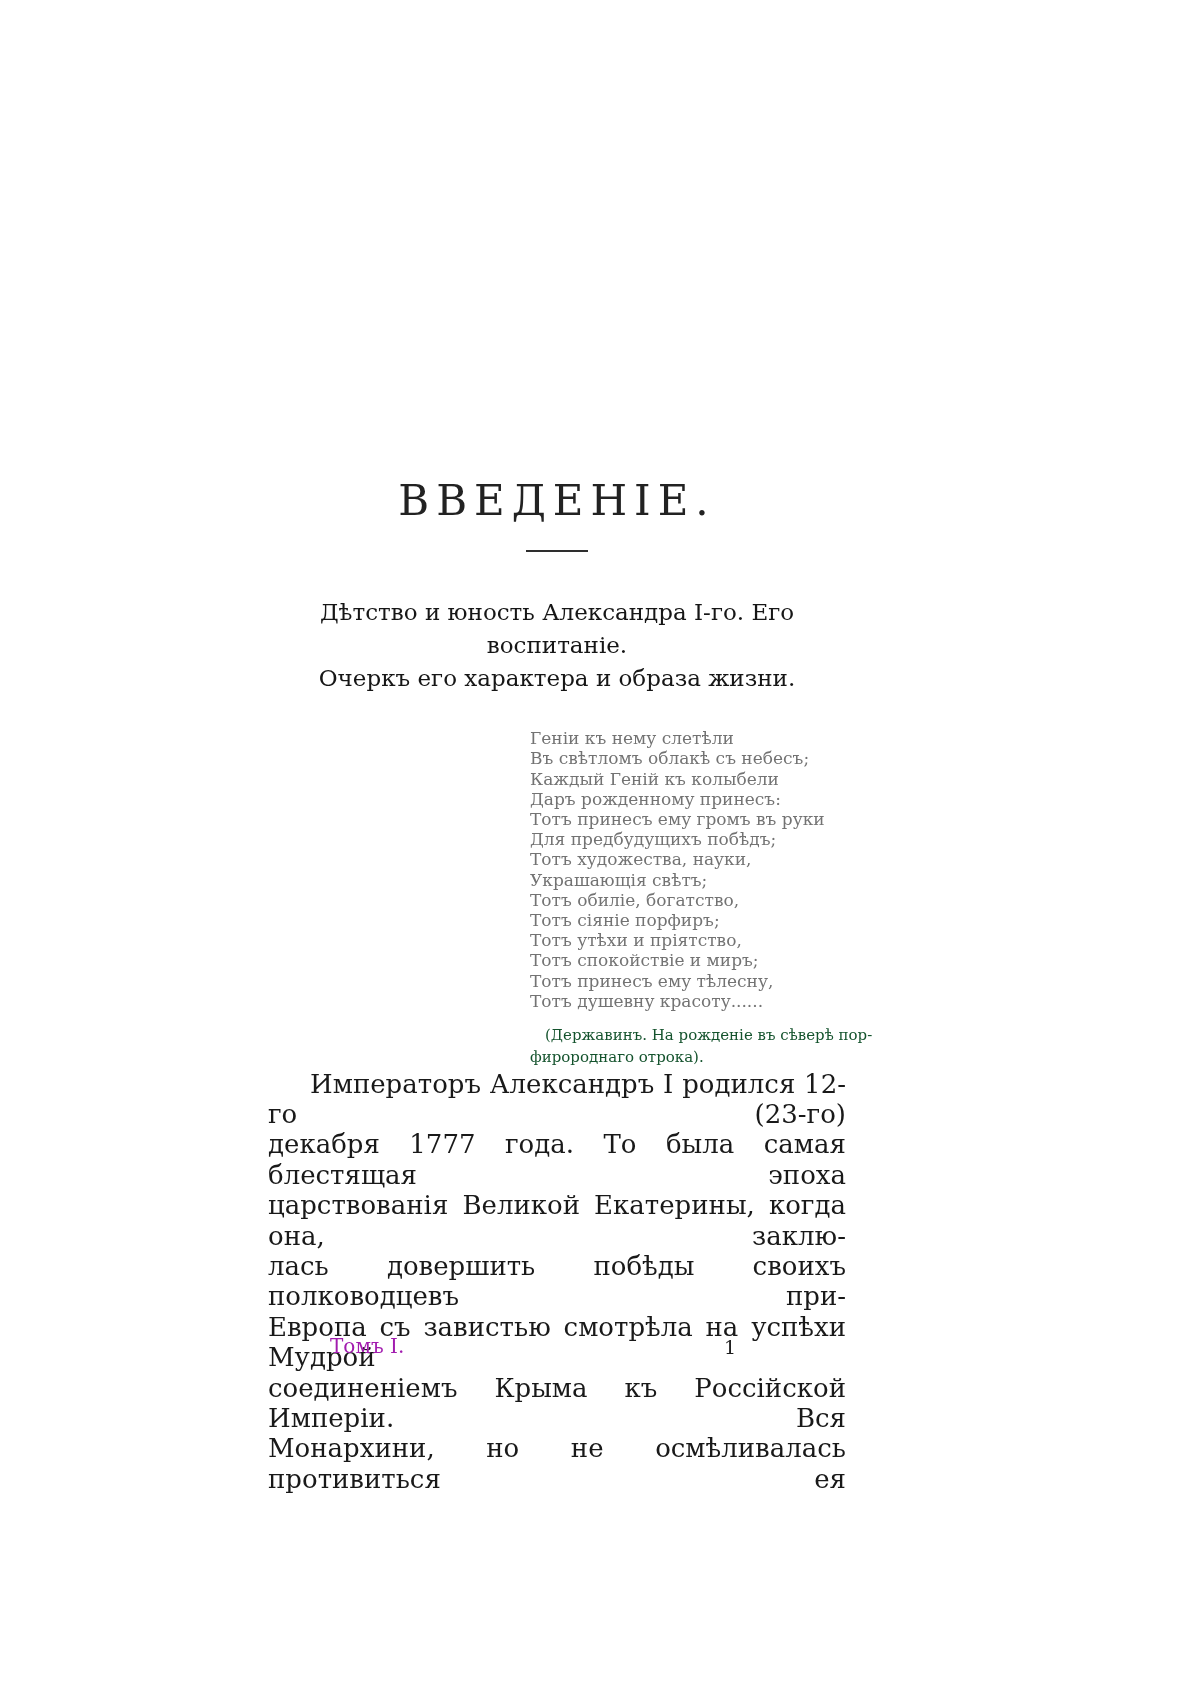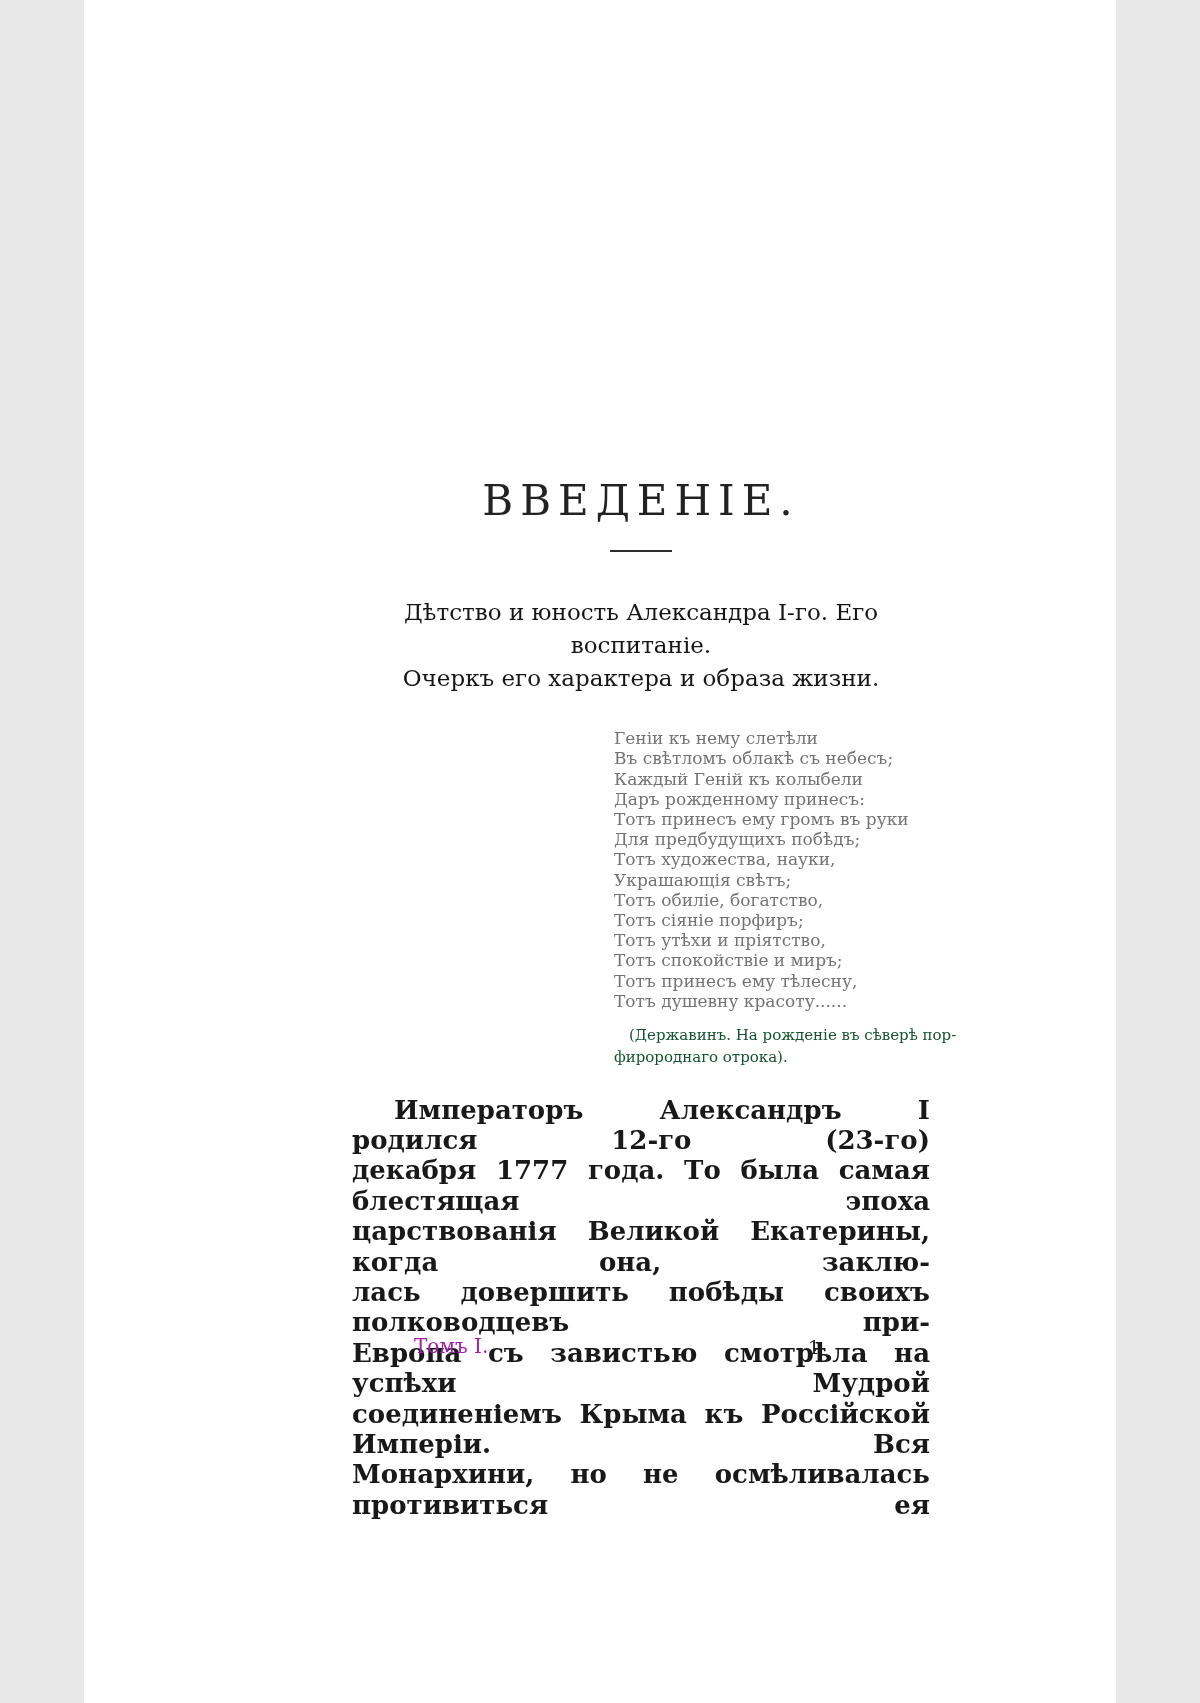--- a/index.html
+++ b/index.html
@@ -5,7 +5,7 @@
   html, body { margin: 0; padding: 0; background: #e8e8e8; }
   .page {
     position: relative;
-    width: 1032px;
+    width: 1200px;
     height: 1703px;
     margin: 0 auto;
     background: #ffffff;

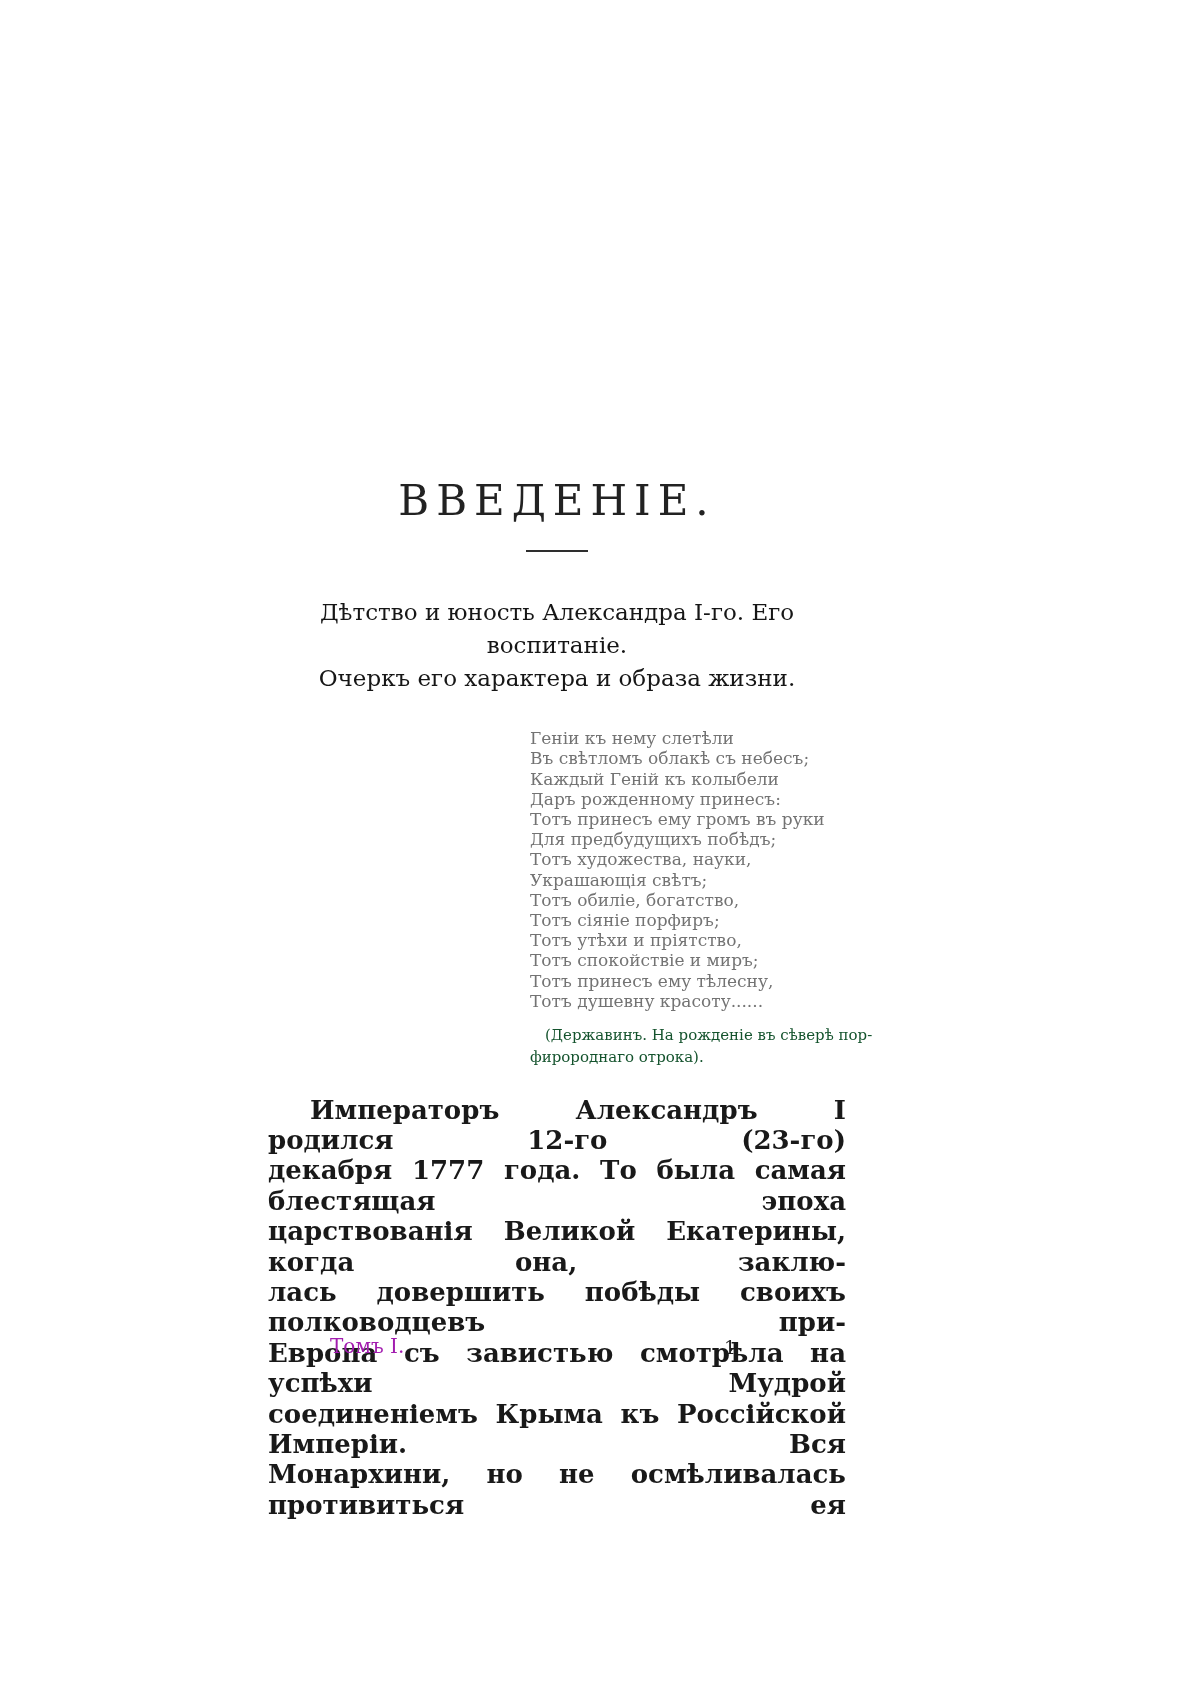--- a/index.html
+++ b/index.html
@@ -59,10 +59,9 @@
   .attribution-first { text-indent: 15px; white-space: nowrap; }
   .attribution-second { white-space: nowrap; }
   .paragraph {
-    margin-top: 26px;
     font-size: 26px;
     line-height: 30.4px;
-    font-weight: 700;
+    font-weight: 400;
     color: #191919;
   }
   .para-line {

